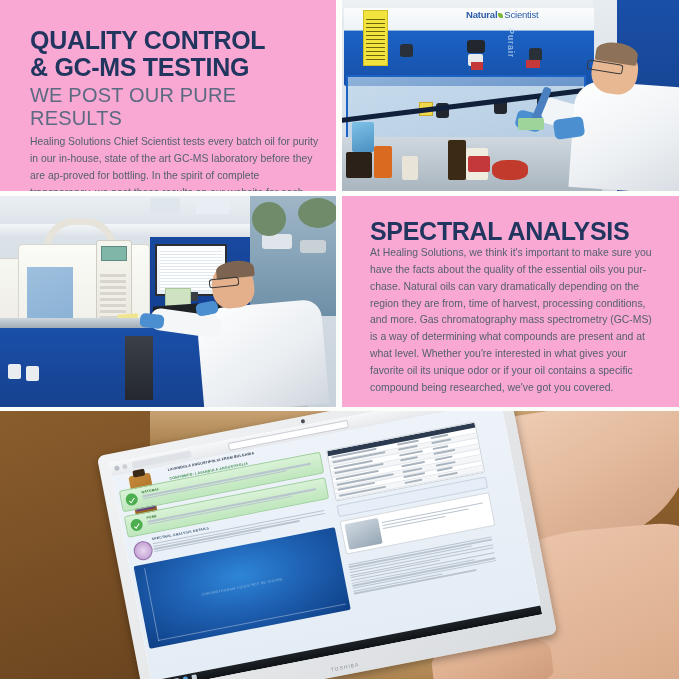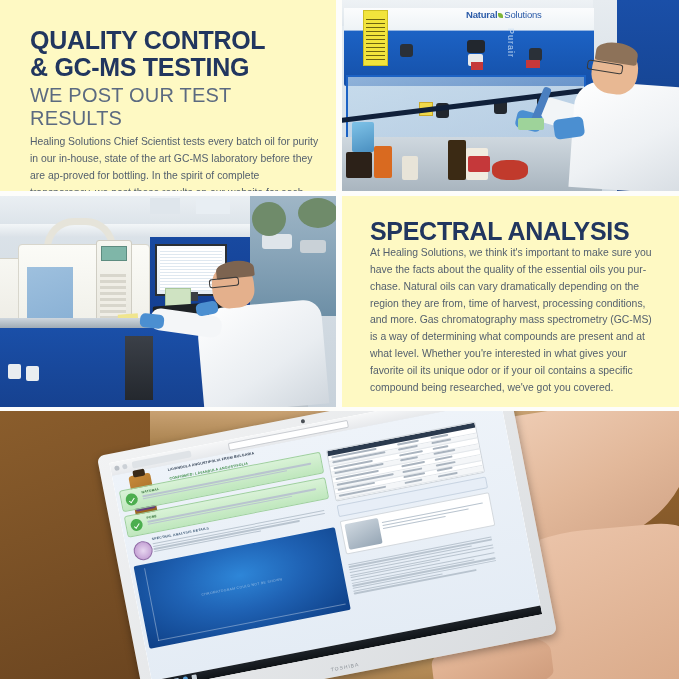--- a/index.html
+++ b/index.html
@@ -258,7 +258,7 @@
     <div class="hood-body"></div>
     <div class="hood-topwhite"></div>
     <div class="hood-brand">
-      <span>Natural</span><span class="hood-leaf"></span><i>Solutions</i>
+      <span>Natural</span><span class="hood-leaf"></span><i>Scientist</i>
     </div>
     <div class="hood-yellow"></div>
 

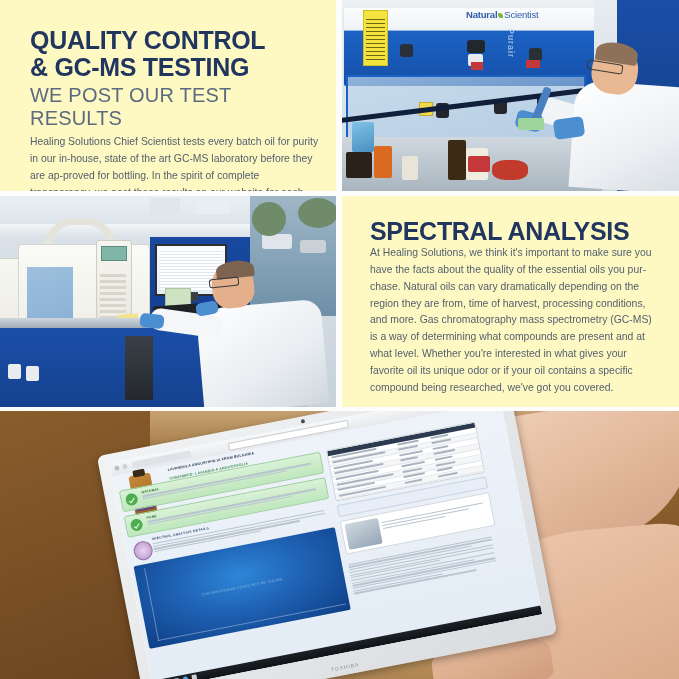--- a/index.html
+++ b/index.html
@@ -8,7 +8,7 @@
 
   
   .panel{position:absolute;overflow:hidden;}
-  .txtpanel{background:#fef9c3;}
+  .txtpanel{background:#f9a8d4;}
 
   
   .h1{

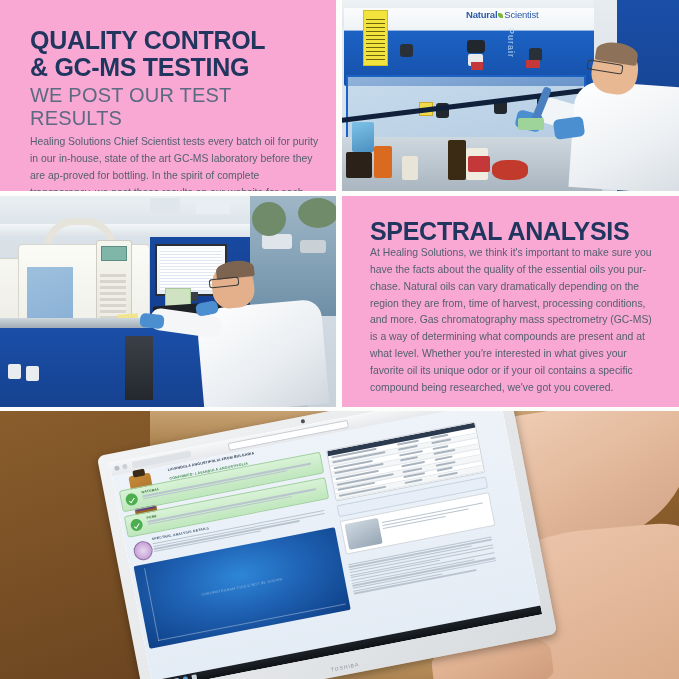--- a/index.html
+++ b/index.html
@@ -244,7 +244,7 @@
         <span>QUALITY CONTROL</span><br>
         <span>&amp; GC-MS TESTING</span>
       </h1>
-      <div class="h2">WE POST OUR TEST RESULTS</div>
+      <div class="h2">WE POST OUR PURE RESULTS</div>
       <p class="body">Healing Solutions Chief Scientist tests every batch oil for purity in our in-house, state of the art GC-MS laboratory before they are ap-proved for bottling. In the spirit of complete transparency, we post these results on our website for each new batch, including the date it was tested and the date it was bottled.</p>
     </div>
   </div>

